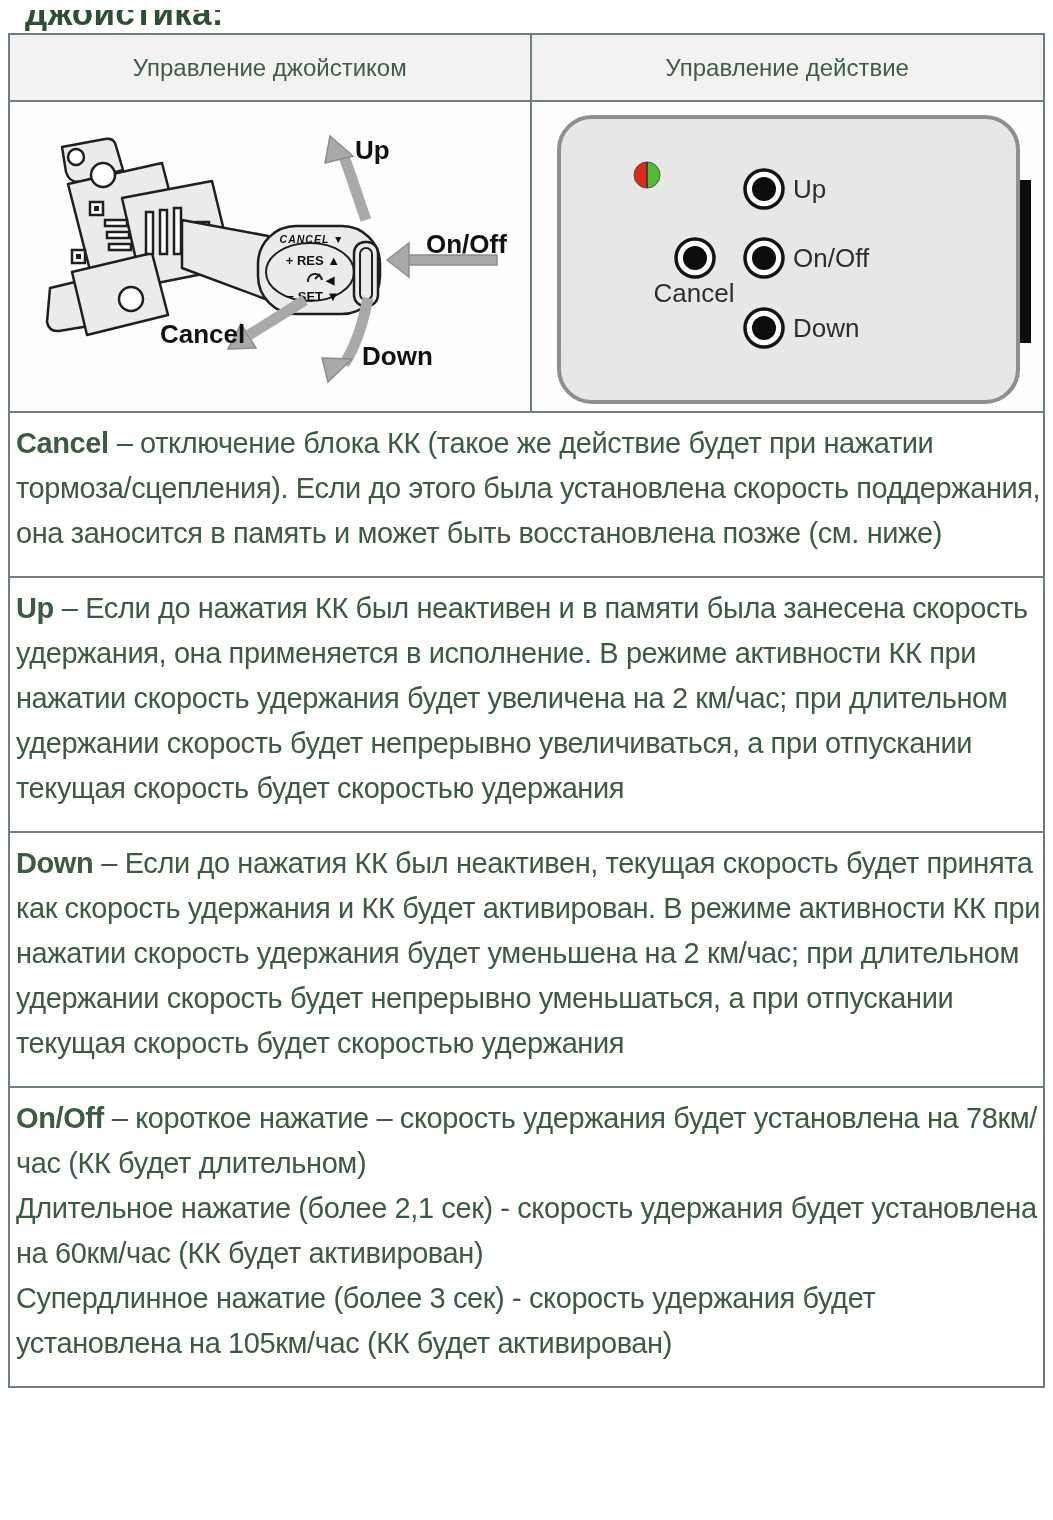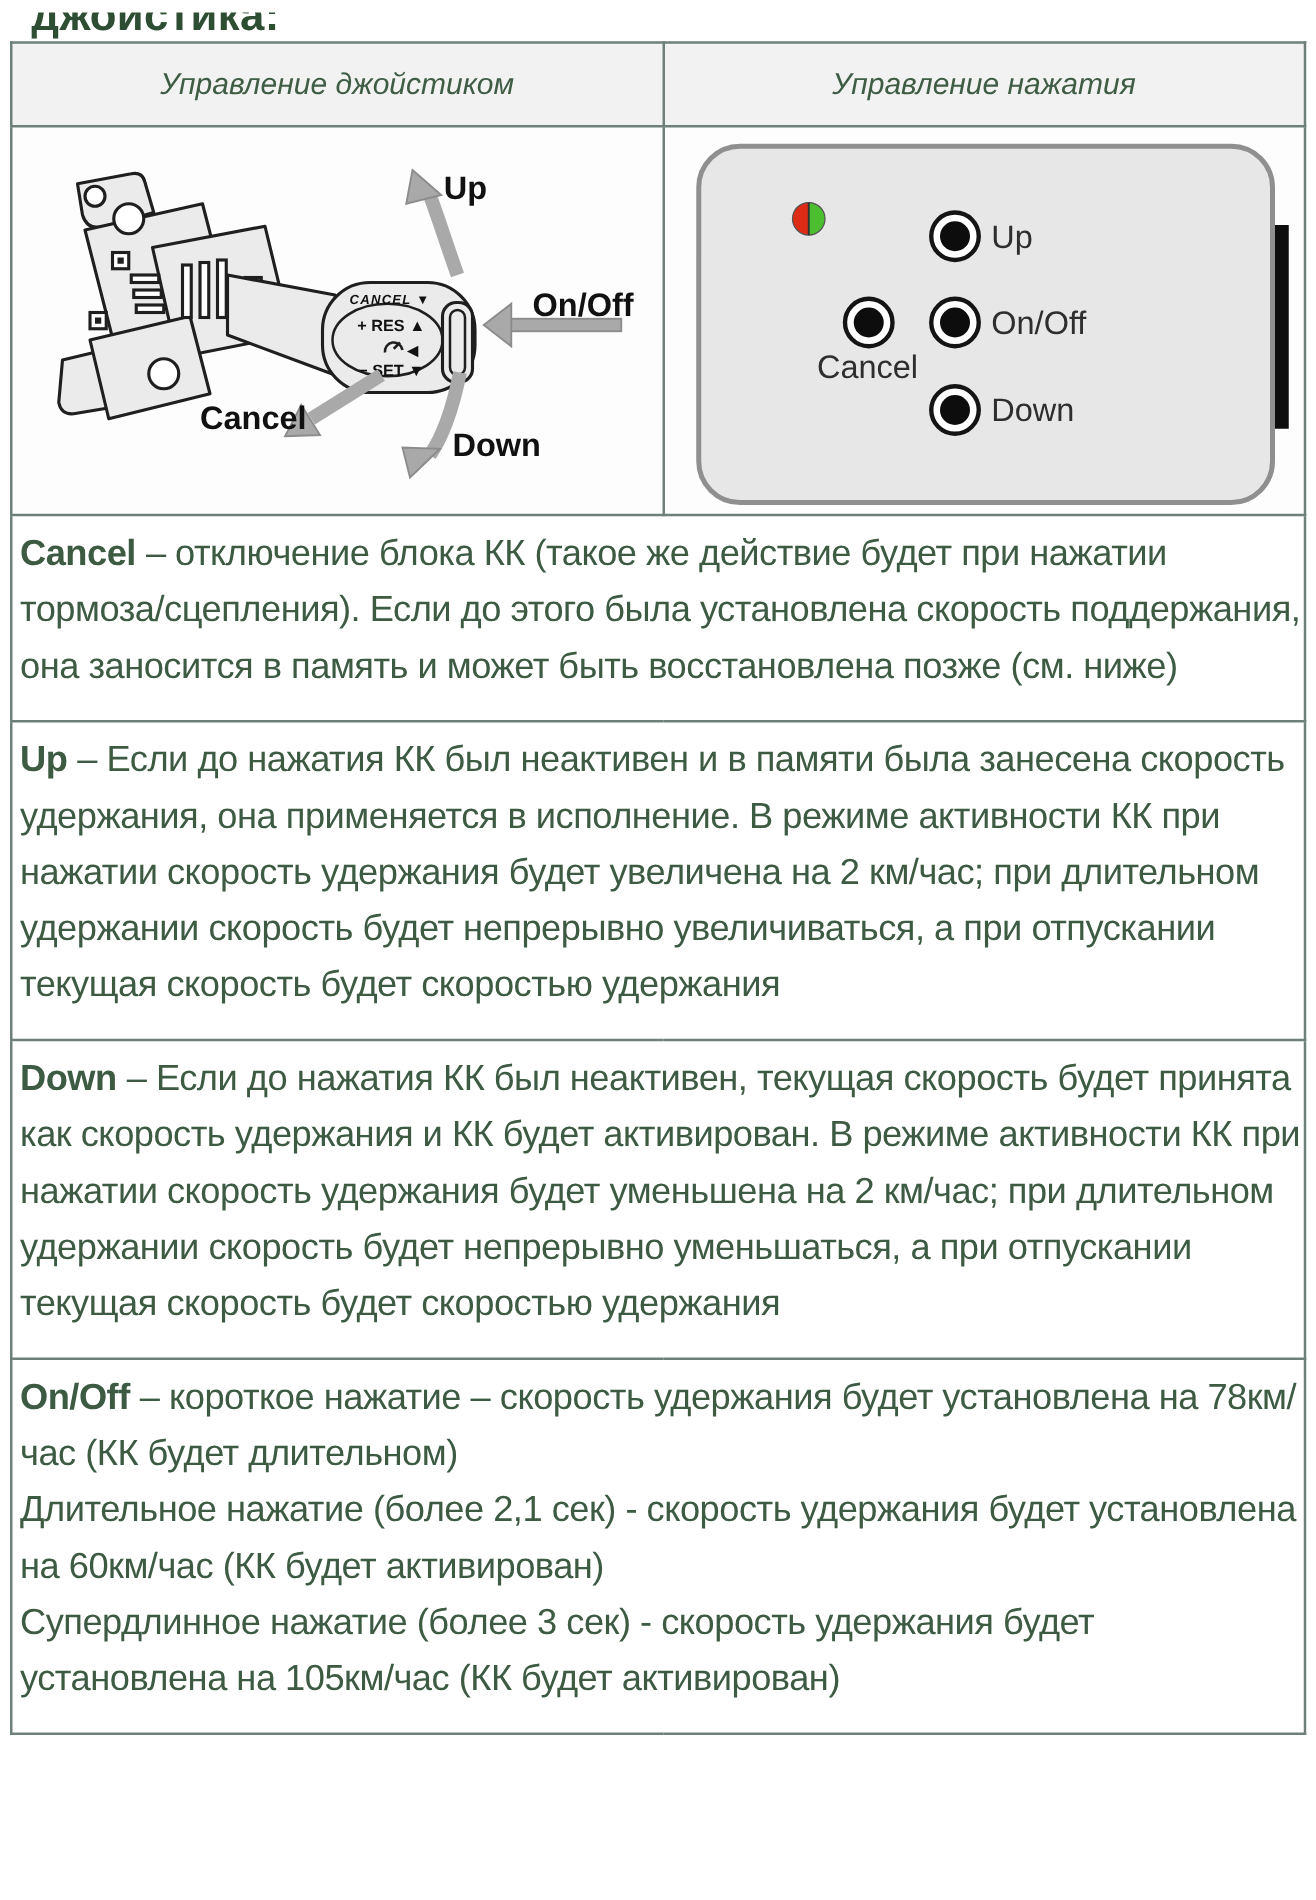--- a/index.html
+++ b/index.html
@@ -25,7 +25,7 @@
   }
   .control-table th{
     height:63px;background:#f2f2f2;
-    font-size:24px;font-weight:normal;color:#3f5c45;text-align:center;font-style:italic;
+    font-size:24px;font-weight:normal;color:#3f5c45;text-align:center;
   }
   td.img-cell{height:309px;background:#fdfdfd;padding:0;vertical-align:top;}
   td.text-cell{

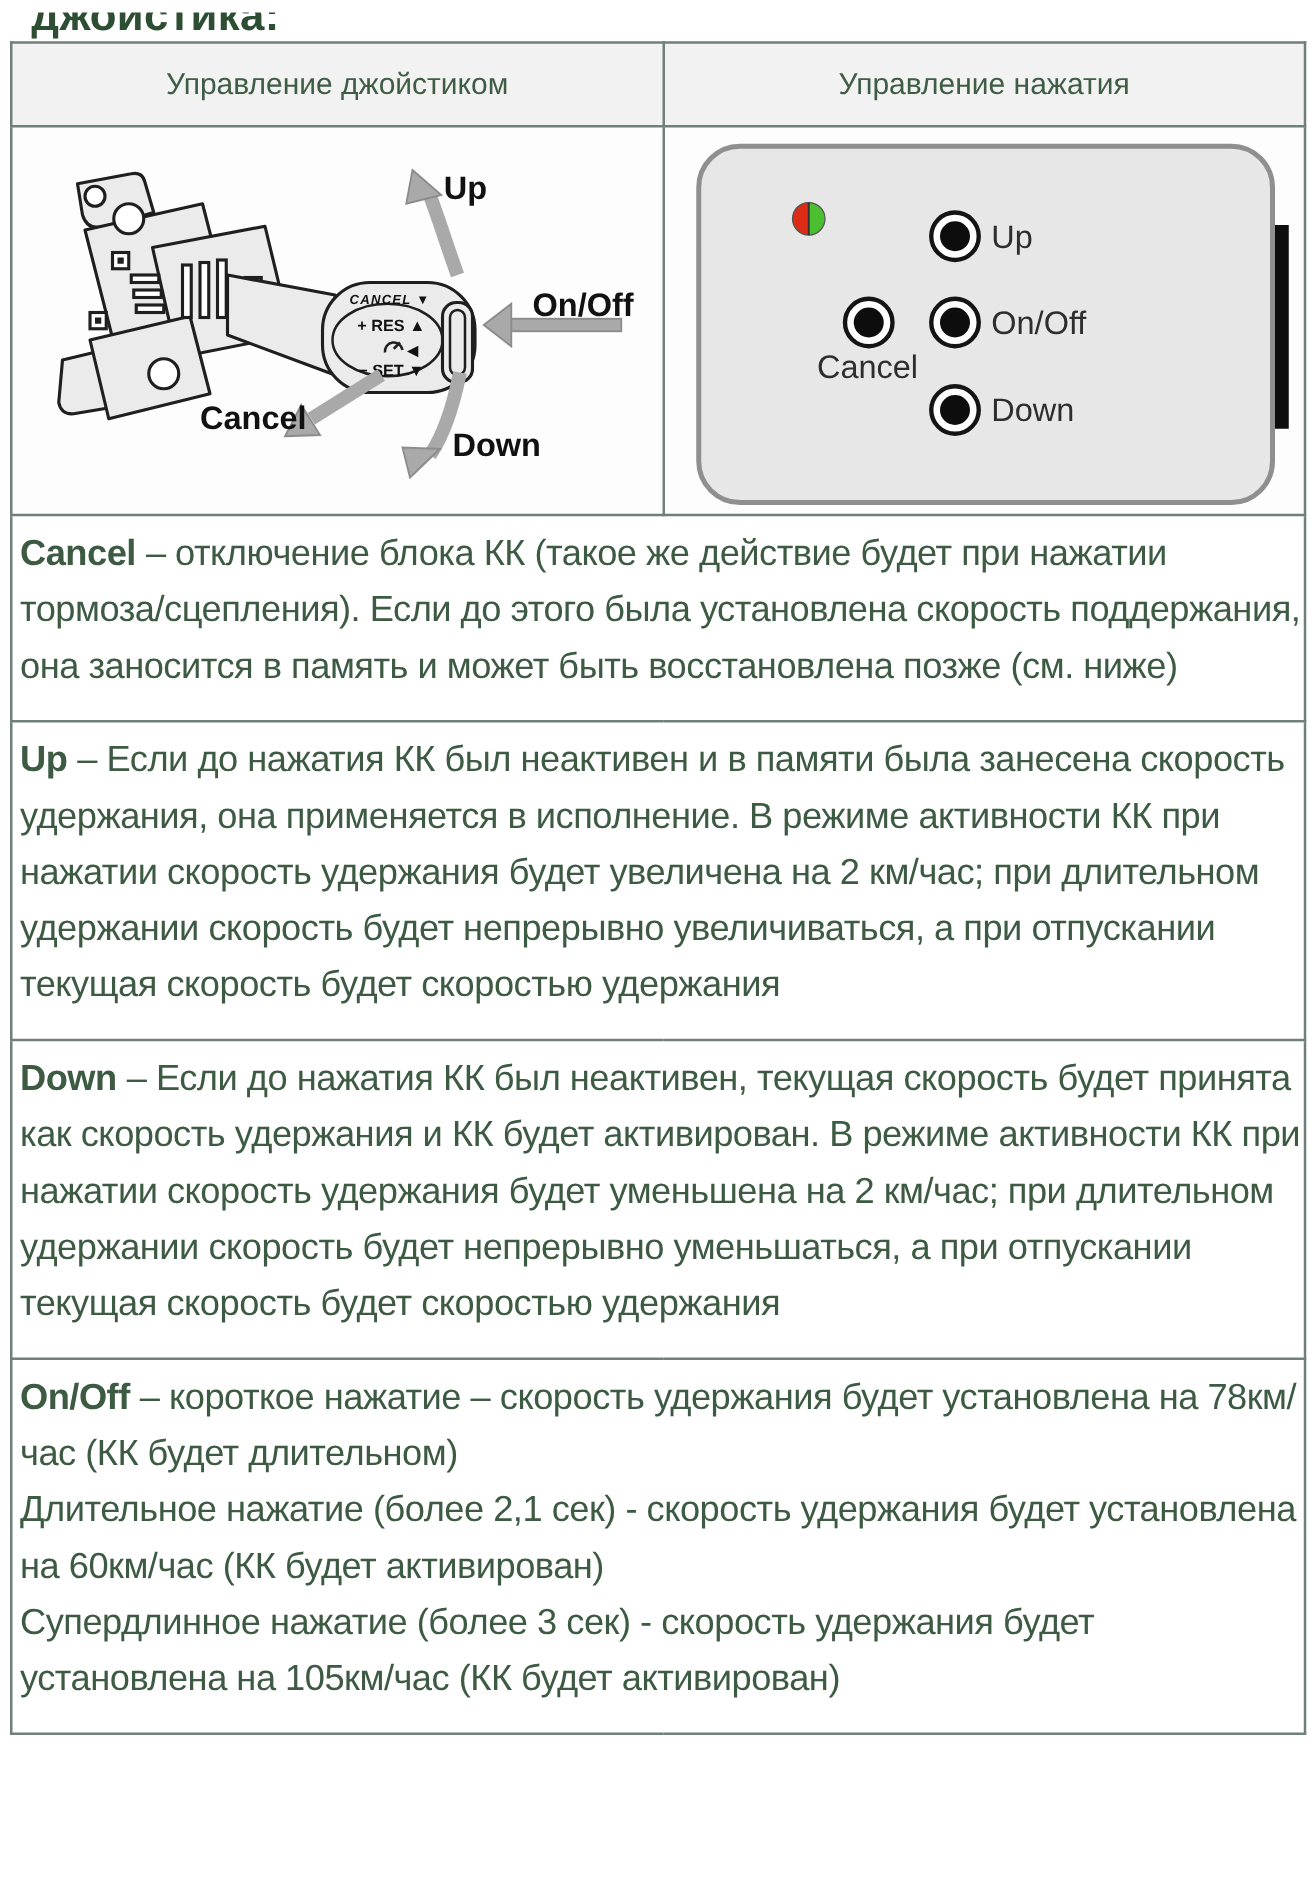--- a/index.html
+++ b/index.html
@@ -59,7 +59,7 @@
         <span>Управление джойстиком</span>
       </th>
       <th>
-        <span>Управление нажатия</span>
+        <span>Управление действие</span>
       </th>
     </tr>
 

